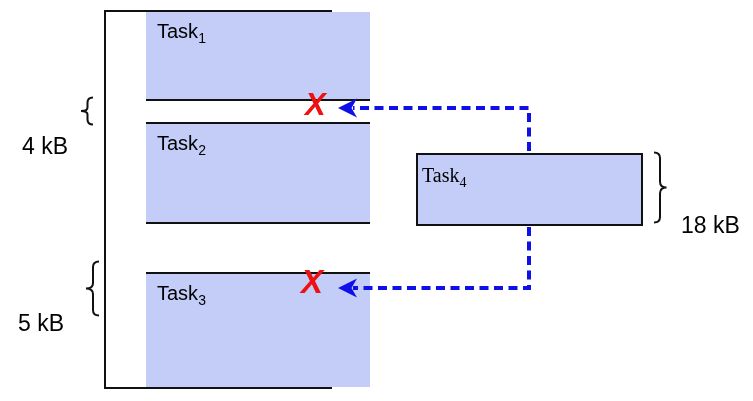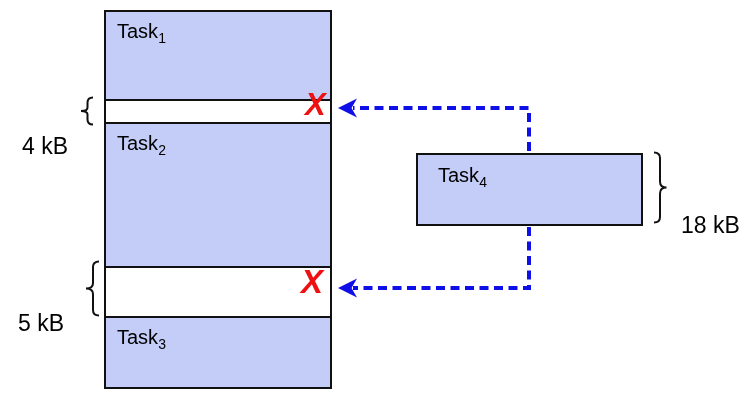--- a/index.html
+++ b/index.html
@@ -13,7 +13,7 @@
     border:2px solid var(--block-border,#111); box-sizing:border-box;
     display:flex; flex-direction:column; background:#fff;
   }
-  .seg { box-sizing:border-box; width:100%; }
+  .seg { box-sizing:border-box; width:100%;margin-left:40px; }
   .seg.task { background:var(--block-fill,#c3cdf8); }
   .seg.gap  { background:#ffffff; }
   .seg:not(:last-child){ border-bottom:2px solid var(--block-border,#111); }

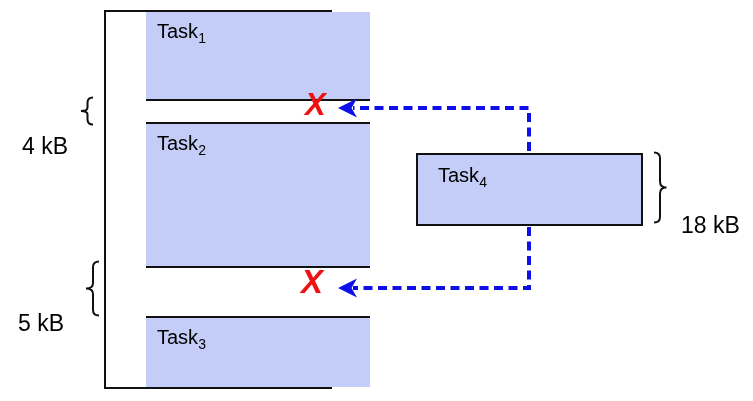--- a/index.html
+++ b/index.html
@@ -17,7 +17,7 @@
   .seg.task { background:var(--block-fill,#c3cdf8); }
   .seg.gap  { background:#ffffff; }
   .seg:not(:last-child){ border-bottom:2px solid var(--block-border,#111); }
-  .seg-h1{ height:89px; } .seg-h2{ height:23px; } .seg-h3{ height:144px; }
+  .seg-h1{ height:89px; } .seg-h2{ height:23px; } .seg-h3{ height:100px; }
   .seg-h4{ height:50px; } .seg-h5{ flex:1; }
   .block-label { font-size:20px; padding:8px 0 0 11px; white-space:nowrap; }
   .block-label .subnum { font-size:14px; vertical-align:-5px; }

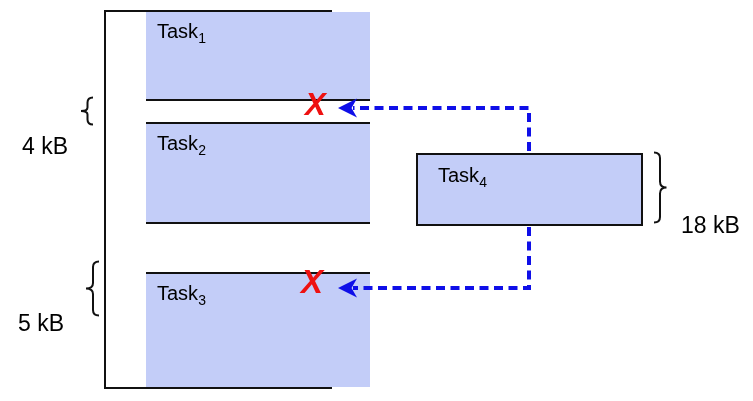--- a/index.html
+++ b/index.html
@@ -38,7 +38,7 @@
     background:var(--block-fill,#c3cdf8); border:2px solid var(--block-border,#111);
     box-sizing:border-box;
   }
-  .task4box .block-label { padding:9px 0 0 20px; }
+  .task4box .block-label { padding:9px 0 0 4px;font-family:Liberation Serif, serif; }
   
   .overlay { position:absolute; left:0; top:0; pointer-events:none; }
   .dashline { stroke:var(--arrow-blue,#0f0fe8); stroke-width:4; fill:none; stroke-dasharray:9 5.5; }

